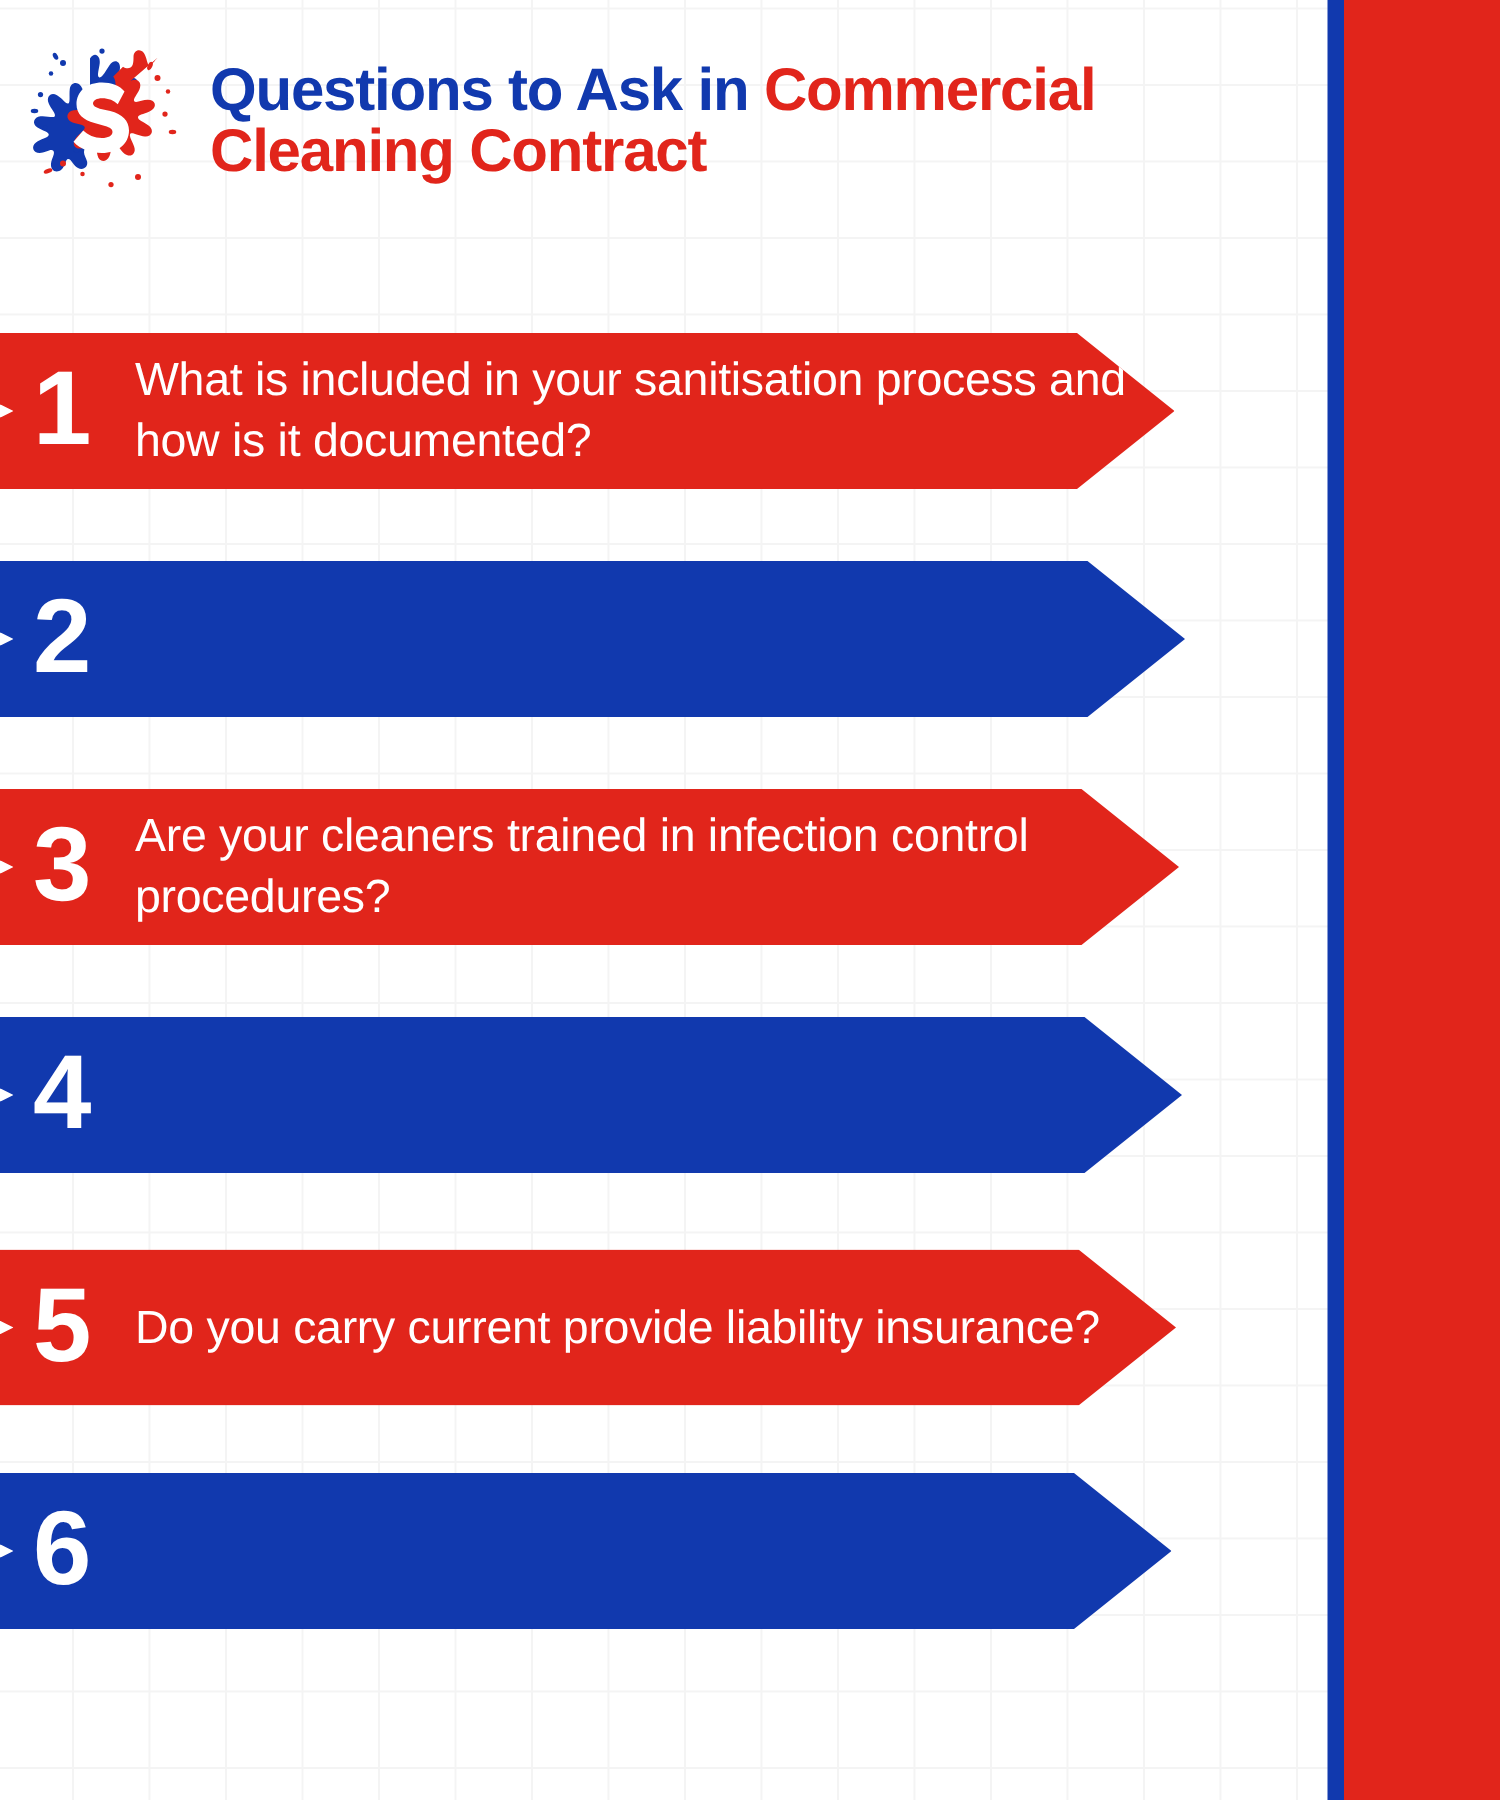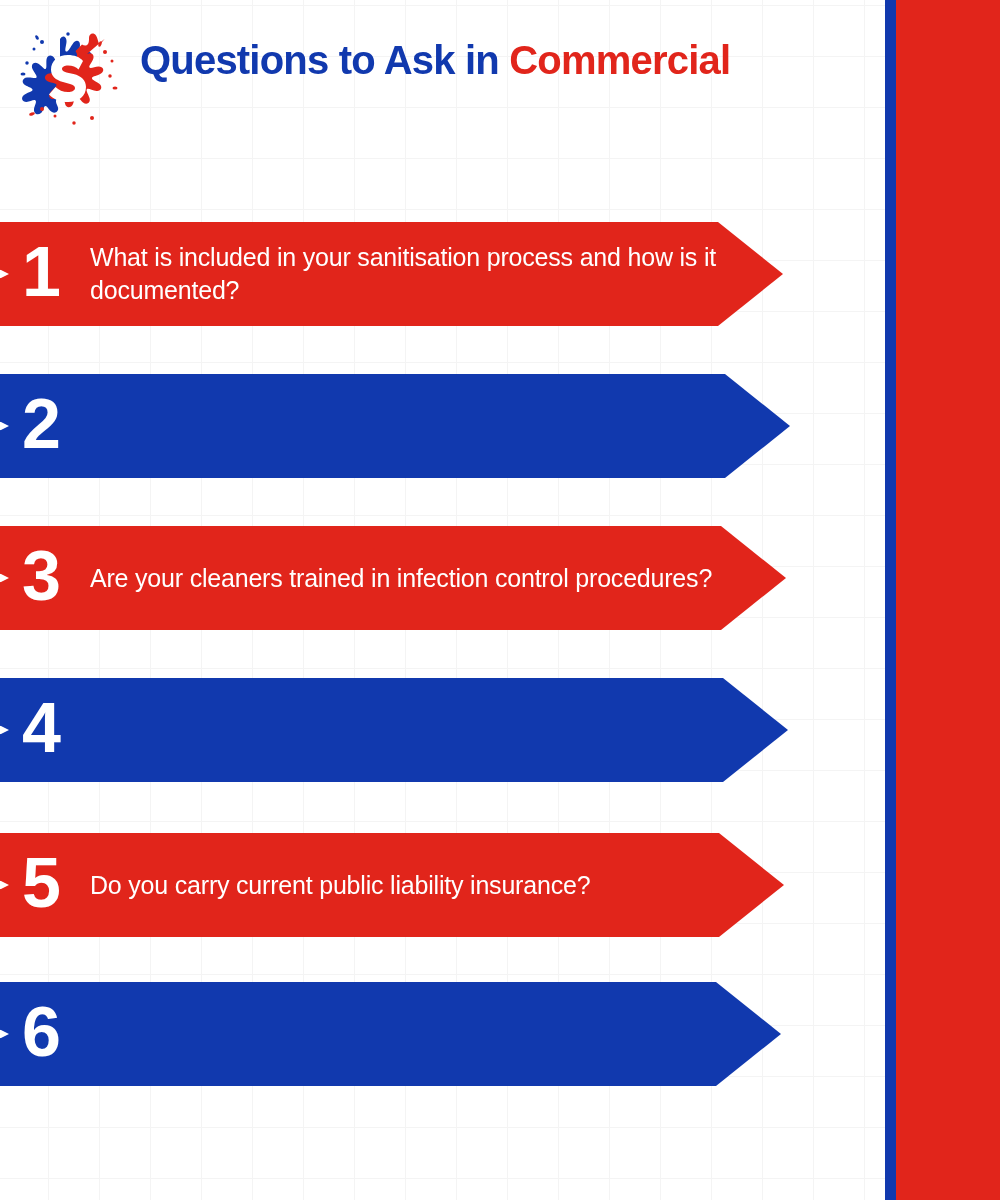--- a/index.html
+++ b/index.html
@@ -200,6 +200,7 @@
 
     <div id="title-block">
       <span class="title-blue">Questions to Ask in </span><span class="title-red">Commercial</span><br>
+      <span class="title-red">Cleaning Contract</span>
     </div>
 
   </div>

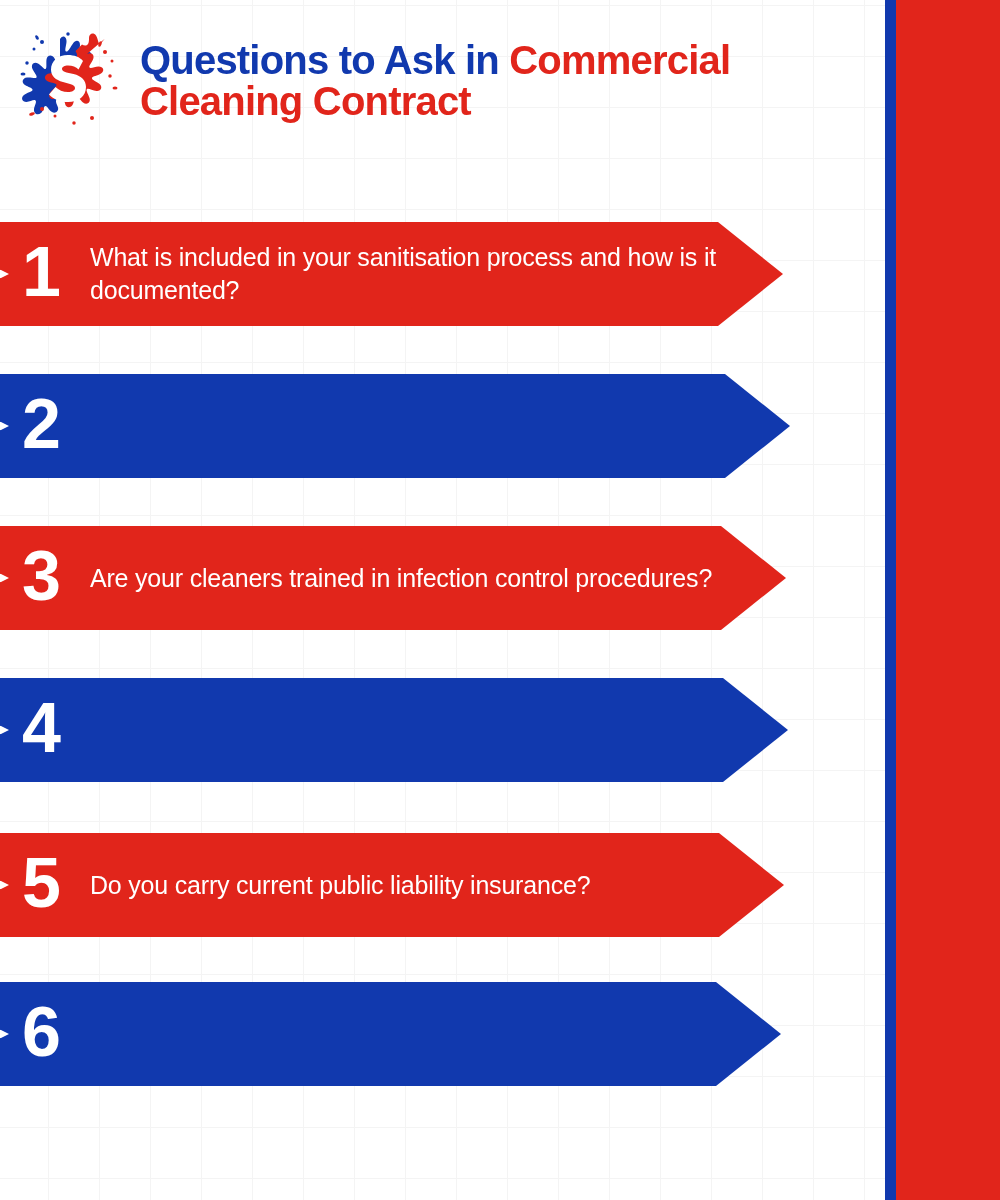--- a/index.html
+++ b/index.html
@@ -123,7 +123,7 @@
   }
   .banner-text {
     flex: 1 1 auto;
-    font-size: 25px;
+    font-size: 31px;
     line-height: 1.32;
     letter-spacing: -0.2px;
     color: #ffffff;

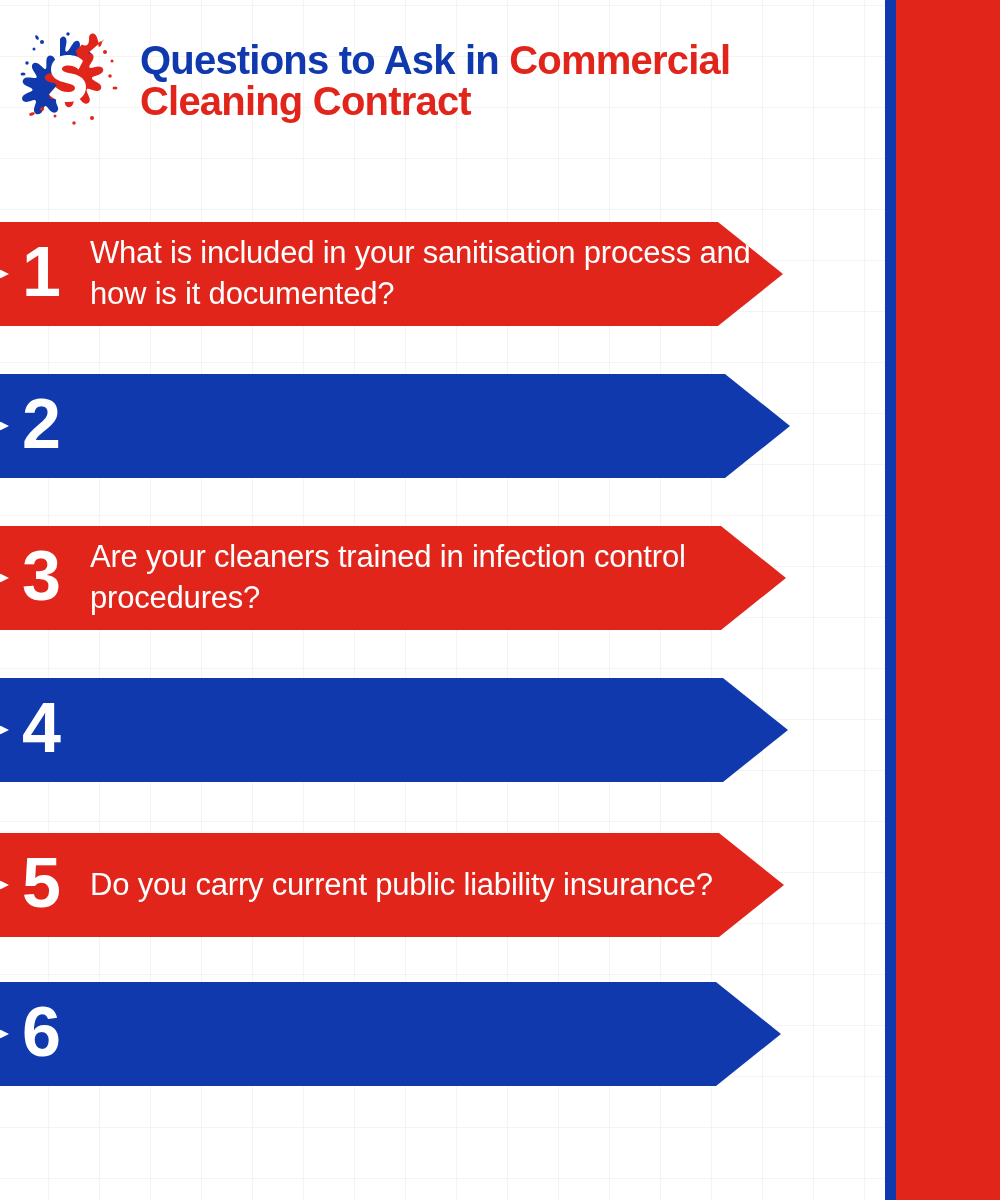--- a/index.html
+++ b/index.html
@@ -238,7 +238,7 @@
   <div class="banner-row" style="top:833px;">
     <div class="banner-shape banner-red" style="width:784px; clip-path: polygon(0 0, 719px 0, 784px 52px, 719px 104px, 0 104px);">
       <div class="banner-number">5</div>
-      <div class="banner-text">Do you carry current public liability insurance?</div>
+      <div class="banner-text">Do you carry current provide liability insurance?</div>
     </div>
     <div class="left-notch"></div>
   </div>

